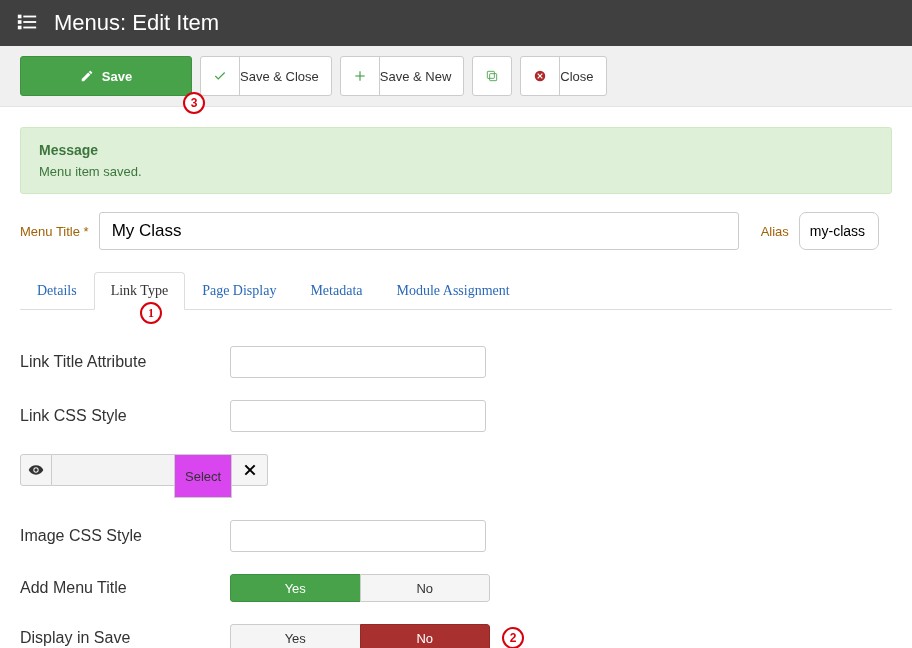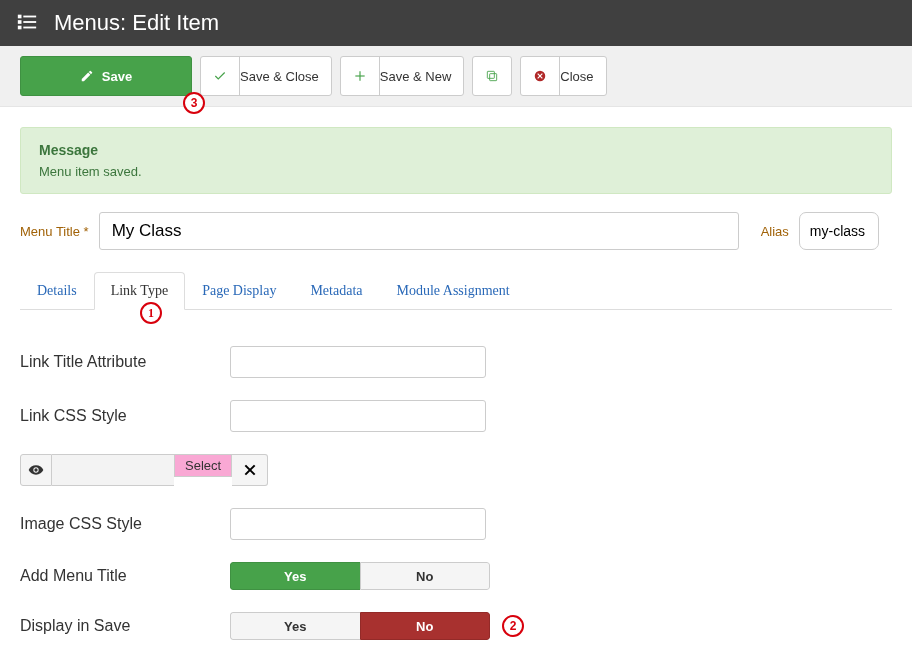--- a/index.html
+++ b/index.html
@@ -36,7 +36,7 @@
 .media-group { display: flex; }
 .media-eye { width: 32px; height: 32px; border: 1px solid #ccc; background: #f5f5f5; border-radius: 3px 0 0 3px; display: flex; align-items: center; justify-content: center; }
 .media-blank { width: 122px; height: 32px; border-top: 1px solid #ccc; border-bottom: 1px solid #ccc; background: #f3f3f3; }
-.media-select { height: 23px; border: 1px solid #ccc; background: #f9a8d4; padding: 6px 10px; display: flex; align-items: center; cursor: pointer; }
+.media-select { height: 44px; border: 1px solid #ccc; background: #d946ef; padding: 6px 10px; display: flex; align-items: center; cursor: pointer; }
 .media-clear { width: 36px; height: 32px; border: 1px solid #ccc; border-left: none; background: #f5f5f5; border-radius: 0 3px 3px 0; display: flex; align-items: center; justify-content: center; cursor: pointer; }
 .toggle { display: flex; width: 260px; border-radius: 3px; overflow: hidden; font-weight: bold; }
 .toggle-opt { flex: 1; height: 28px; display: flex; align-items: center; justify-content: center; border: 1px solid #ccc; cursor: pointer; background: #f5f5f5; font-size: 13px; }

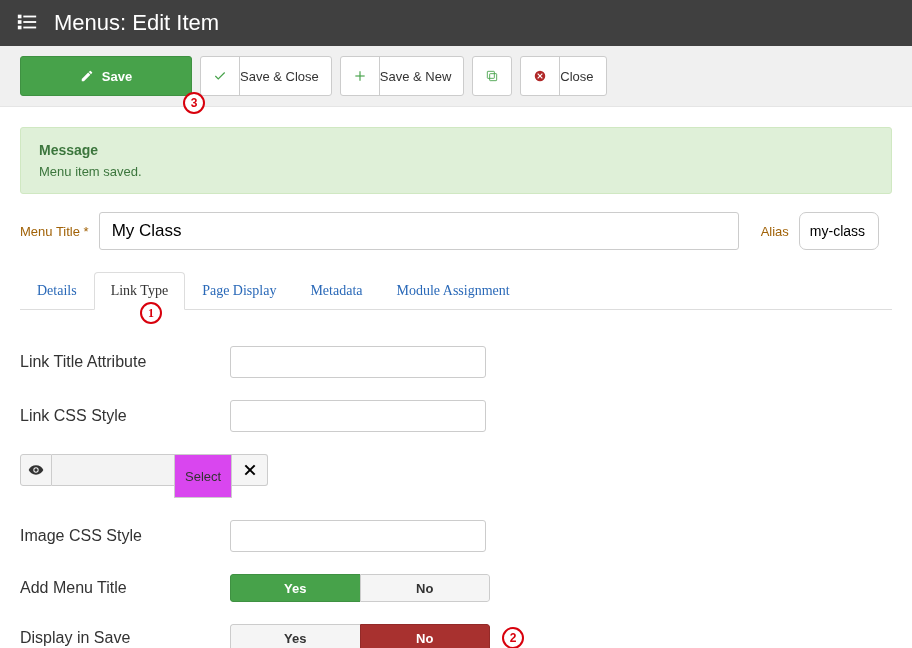--- a/index.html
+++ b/index.html
@@ -38,7 +38,7 @@
 .media-blank { width: 122px; height: 32px; border-top: 1px solid #ccc; border-bottom: 1px solid #ccc; background: #f3f3f3; }
 .media-select { height: 44px; border: 1px solid #ccc; background: #d946ef; padding: 6px 10px; display: flex; align-items: center; cursor: pointer; }
 .media-clear { width: 36px; height: 32px; border: 1px solid #ccc; border-left: none; background: #f5f5f5; border-radius: 0 3px 3px 0; display: flex; align-items: center; justify-content: center; cursor: pointer; }
-.toggle { display: flex; width: 260px; border-radius: 3px; overflow: hidden; font-weight: bold; }
+.toggle { display: flex; width: 260px; border-radius: 3px; overflow: hidden; }
 .toggle-opt { flex: 1; height: 28px; display: flex; align-items: center; justify-content: center; border: 1px solid #ccc; cursor: pointer; background: #f5f5f5; font-size: 13px; }
 .toggle-opt:first-child { border-radius: 3px 0 0 3px; border-right: none; }
 .toggle-opt:last-child { border-radius: 0 3px 3px 0; }

